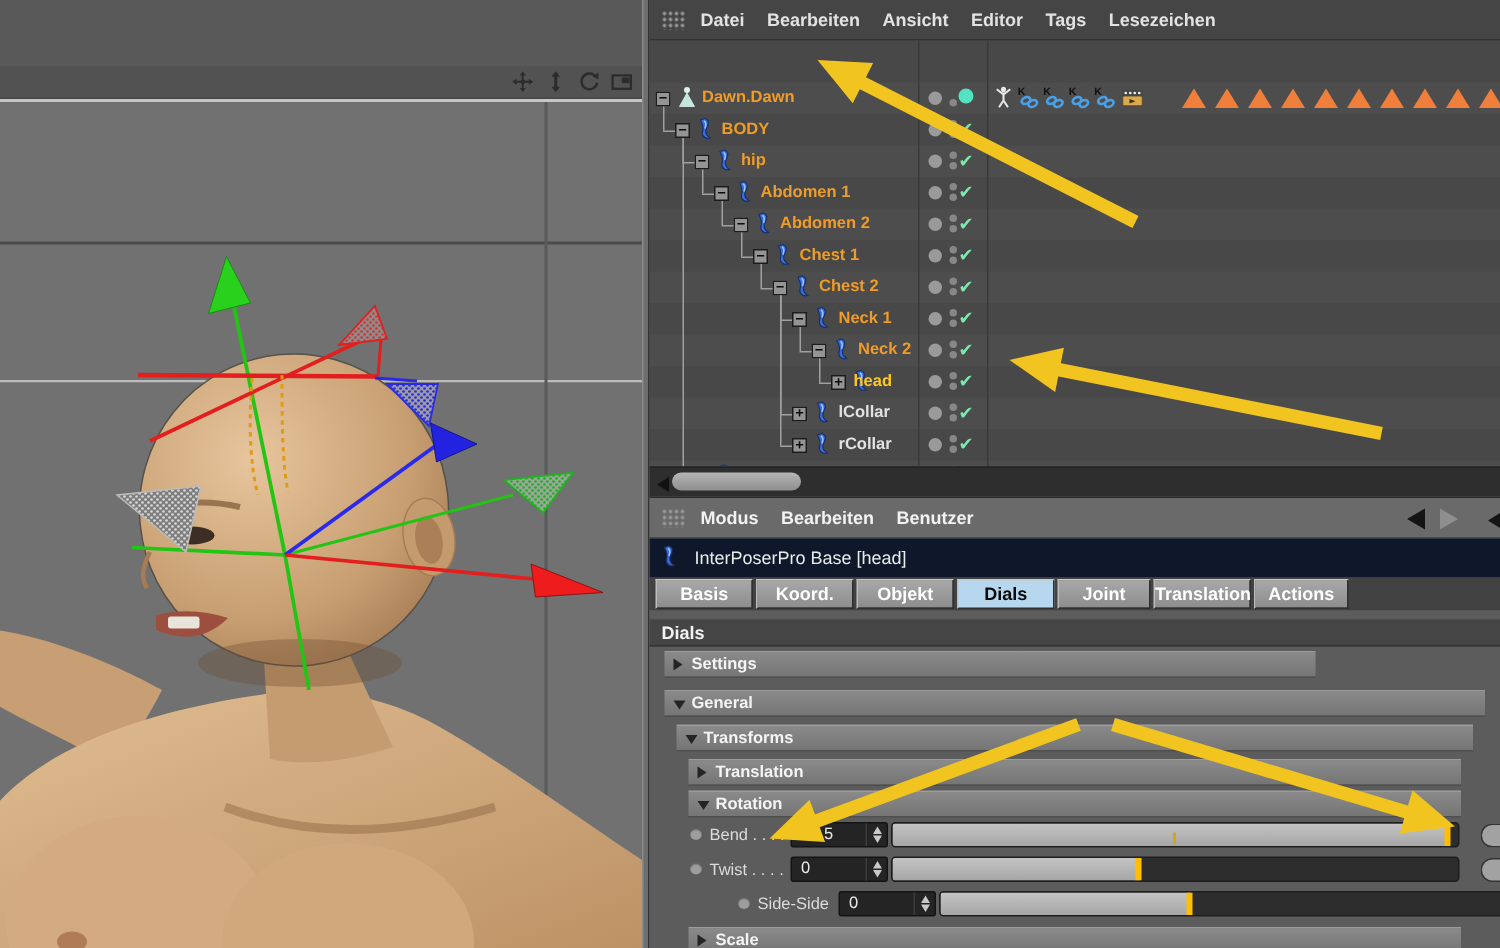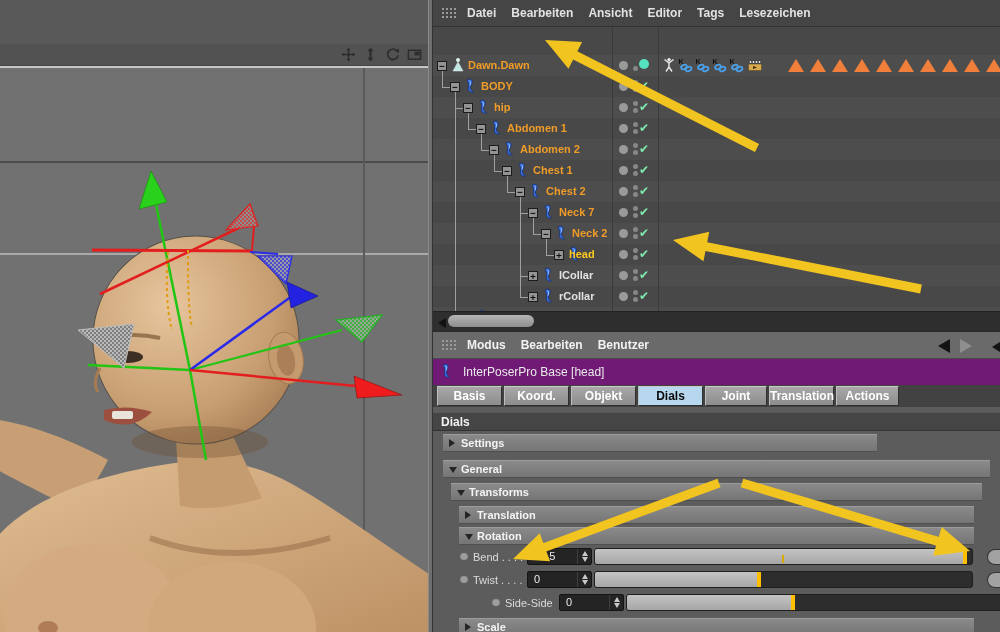--- a/index.html
+++ b/index.html
@@ -432,7 +432,7 @@
               <path d="M6.3 2.6 C8 3.6 7.6 6 7 7.6" stroke="#9cc6ff" fill="none" stroke-width="1"></path>
             </svg>
           </div>
-          <div class="tlabel c-orange" style="left: 126px;">Neck 7</div>
+          <div class="tlabel c-orange" style="left: 126px;">Neck 1</div>
           <div class="bigdot"></div>
           <div class="sdot" style="top: 4px;"></div>
           <div class="sdot" style="top: 11px;"></div>

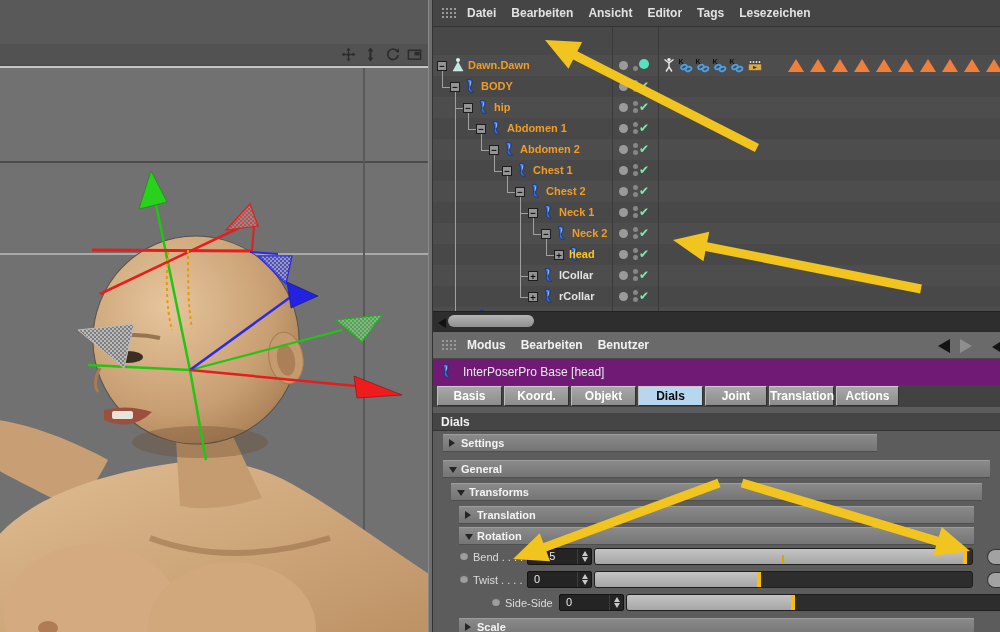--- a/index.html
+++ b/index.html
@@ -62,7 +62,7 @@
   #am .menubar{background:#6a6a6a;border-bottom:1px solid #4a4a4a;}
   #am .menu-item{color:#f2f2f2;}
   .nav-tri{position:absolute;top:7px;width:0;height:0;}
-  #am-title{position:absolute;left:0;top:27px;width:567px;height:26px;background:#701a75;}
+  #am-title{position:absolute;left:0;top:27px;width:567px;height:26px;background:#0f172a;}
   #am-title .ticon{left:6px;top:4px;width:18px;height:18px;}
   #am-title .ttext{position:absolute;left:30px;top:6px;font-size:12px;color:#eaeaea;}
   #am-tabs{position:absolute;left:0;top:53px;width:567px;height:22px;background:#424242;

